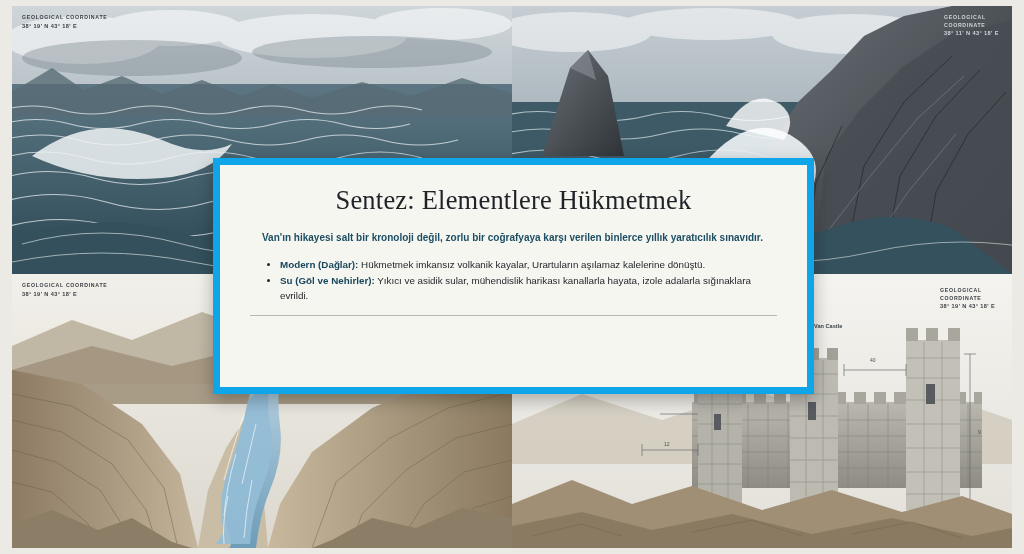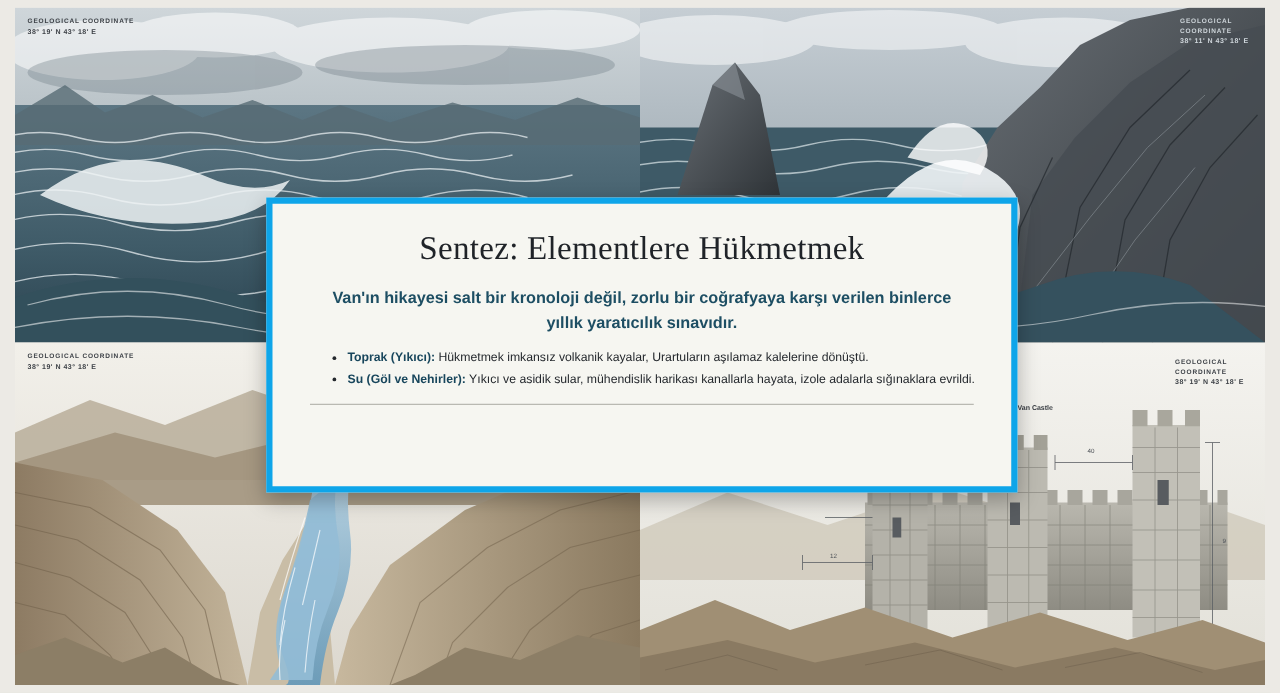--- a/index.html
+++ b/index.html
@@ -49,7 +49,7 @@
     left: 213px; top: 158px;
     width: 601px; height: 236px;
     background: #f6f6f1;
-    border: 5px solid #0ea5e9;
+    border: 7px solid #0ea5e9;
     box-shadow: 0 6px 16px rgba(0,0,0,.28);
     padding: 20px 26px 16px 26px;
     z-index: 20;

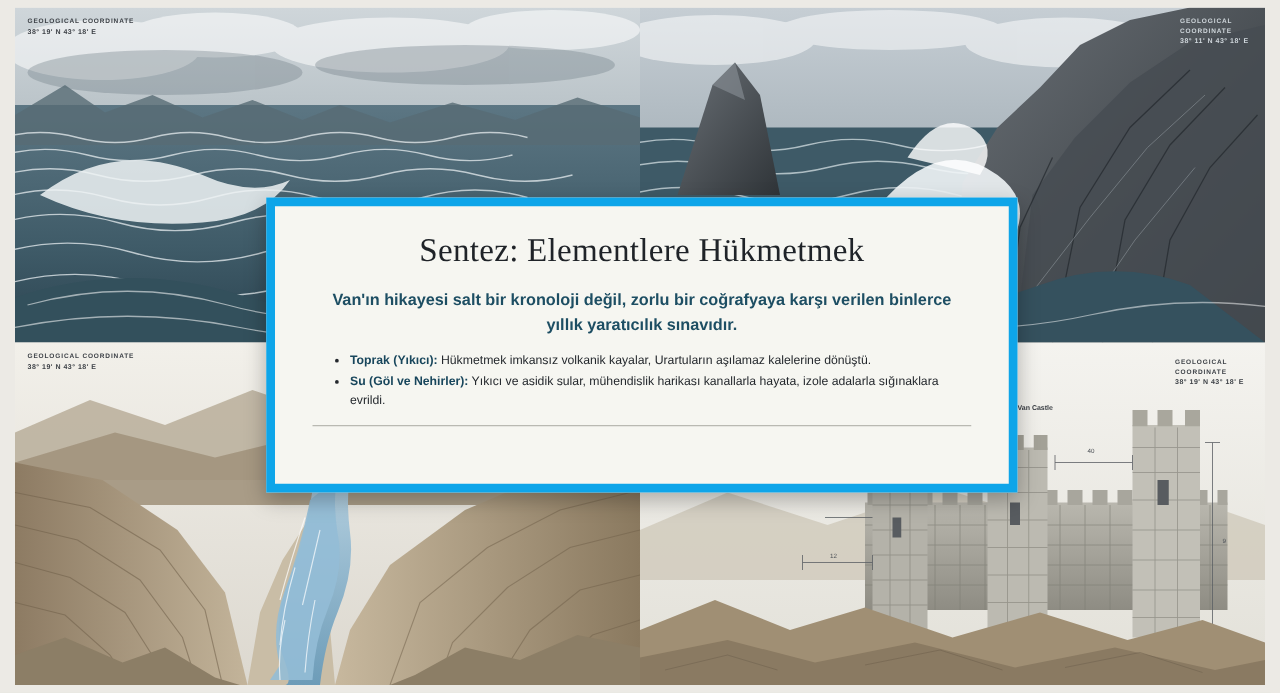--- a/index.html
+++ b/index.html
@@ -64,10 +64,9 @@
     margin-bottom: 14px;
   }
   .lede {
-    font-size: 13px;
+    font-size: 10px;
     font-weight: 700;
     color: #1d4e63;
-    text-align: center;
     line-height: 1.55;
     margin: 0 16px 12px 16px;
   }

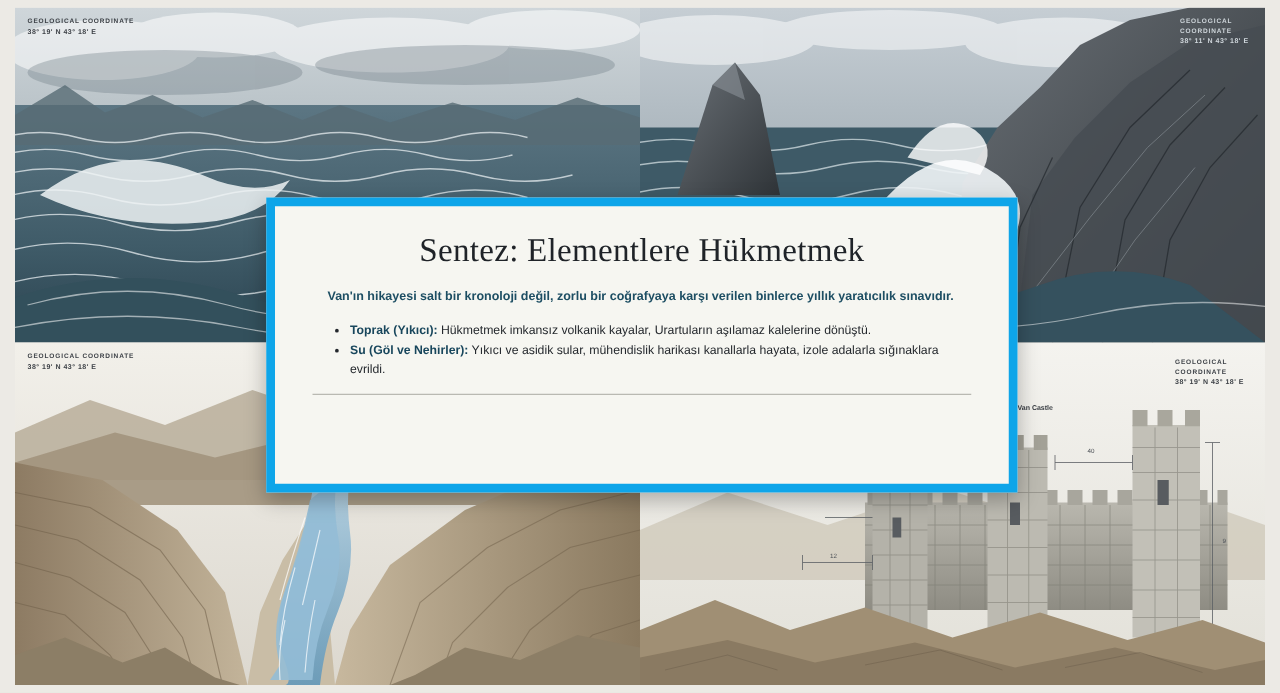--- a/index.html
+++ b/index.html
@@ -447,7 +447,7 @@
 
     <ul class="points">
       <li>
-        <b>Toprak (Yıkıcı):</b><span> Hükmetmek imkansız volkanik kayalar, Urartuların aşılamaz kalelerine dönüştü.</span>
+        <b>Modern (Dağlar):</b><span> Hükmetmek imkansız volkanik kayalar, Urartuların aşılamaz kalelerine dönüştü.</span>
       </li>
       <li>
         <b>Su (Göl ve Nehirler):</b><span> Yıkıcı ve asidik sular, mühendislik harikası kanallarla hayata, izole adalarla sığınaklara evrildi.</span>

